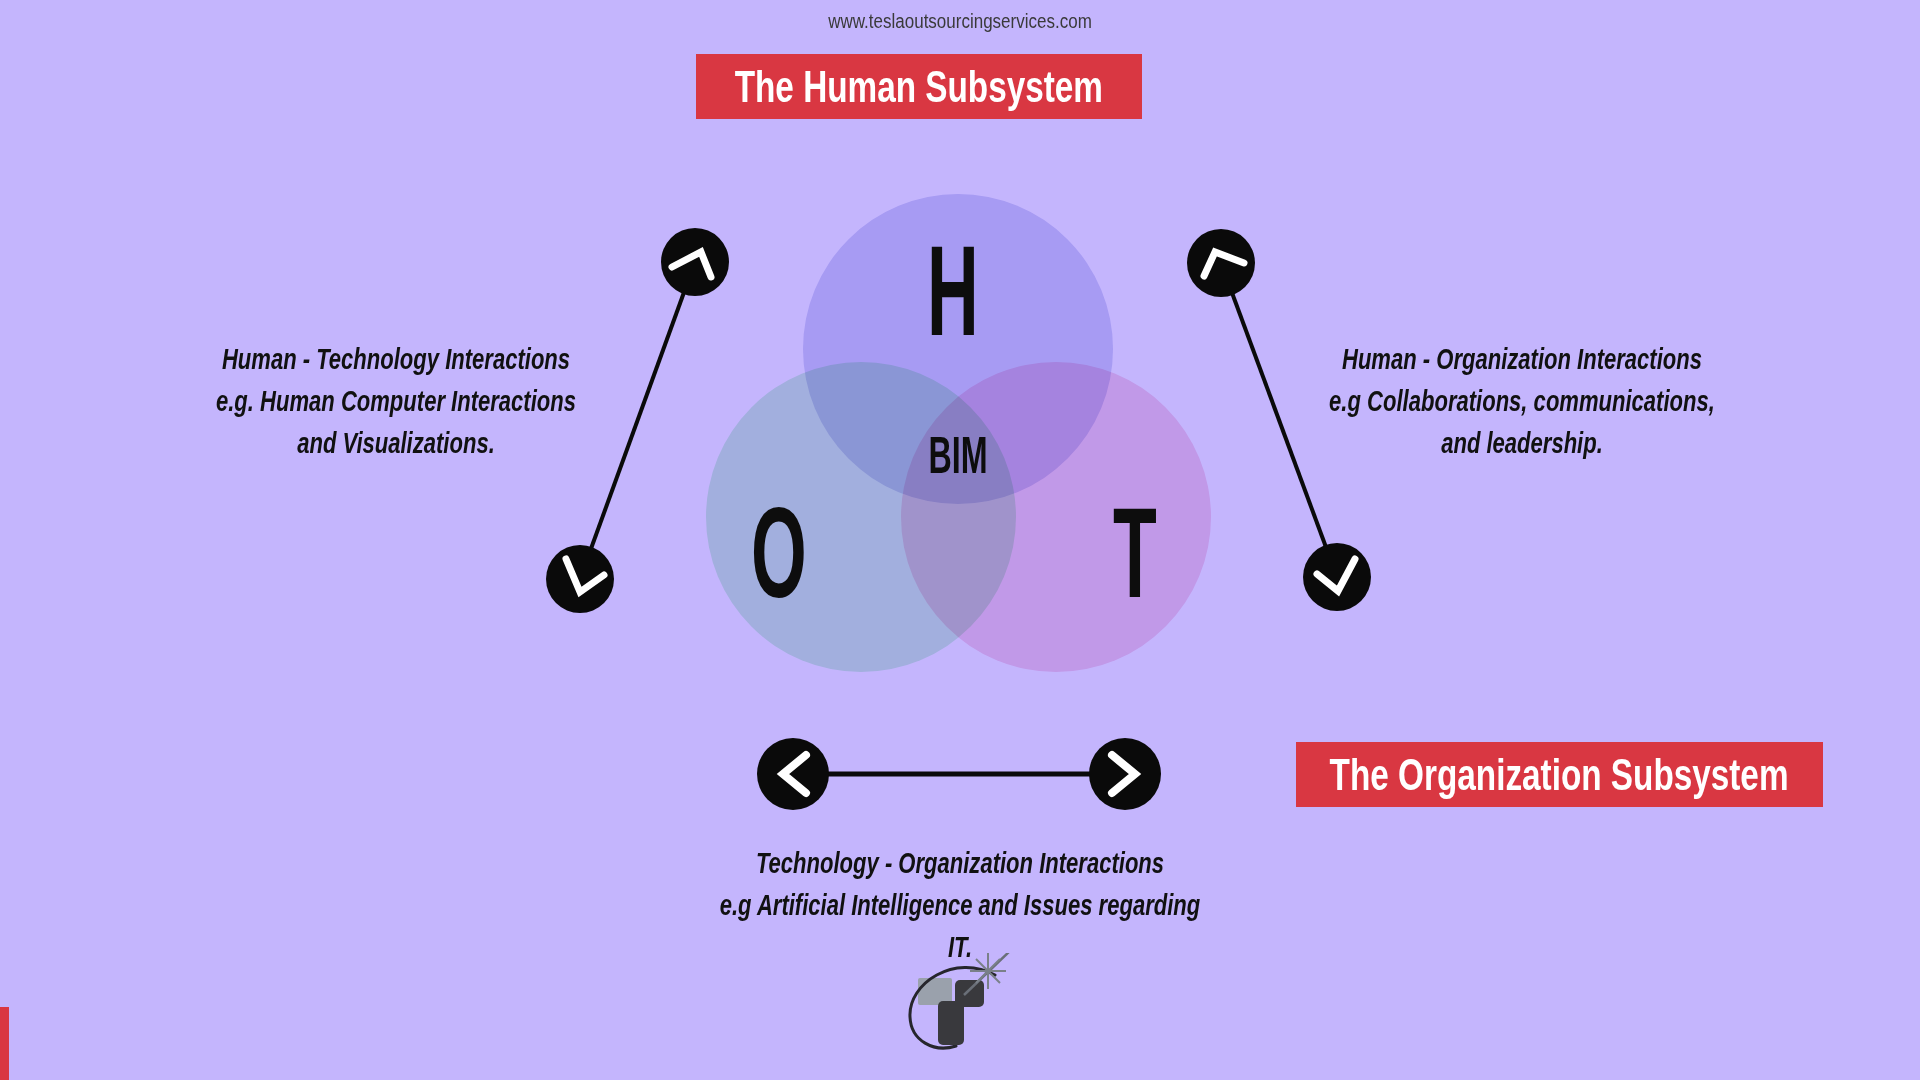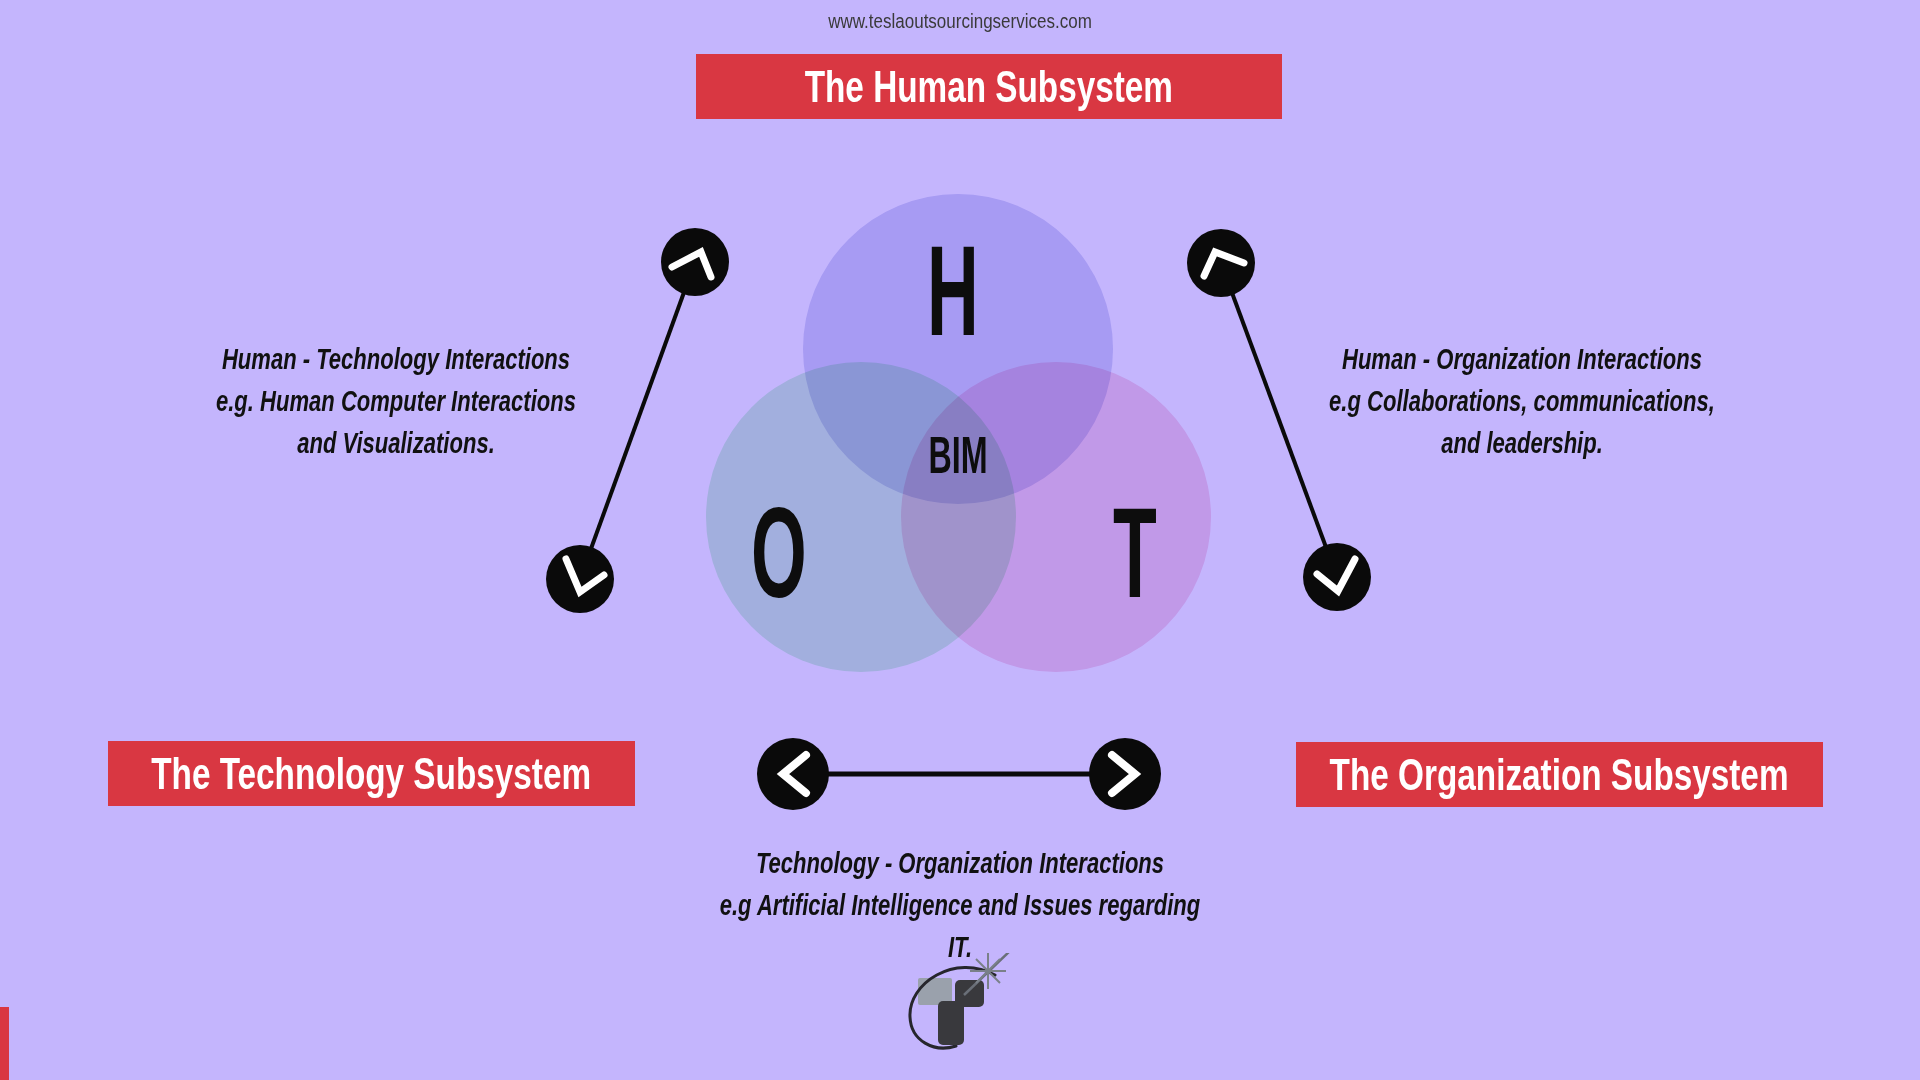--- a/index.html
+++ b/index.html
@@ -17,7 +17,7 @@
     position:absolute; height:65px; background:#d93742;
     display:flex; align-items:center; justify-content:center;
   }
-  #banner-human        { left:696px;  top:54px;  width:586px; }
+  #banner-human        { left:696px;  top:54px;  width:446px; }
   #banner-technology   { left:108px;  top:741px; width:527px; }
   #banner-organization { left:1296px; top:742px; width:527px;justify-content:center; }
   .banner .banner-text {

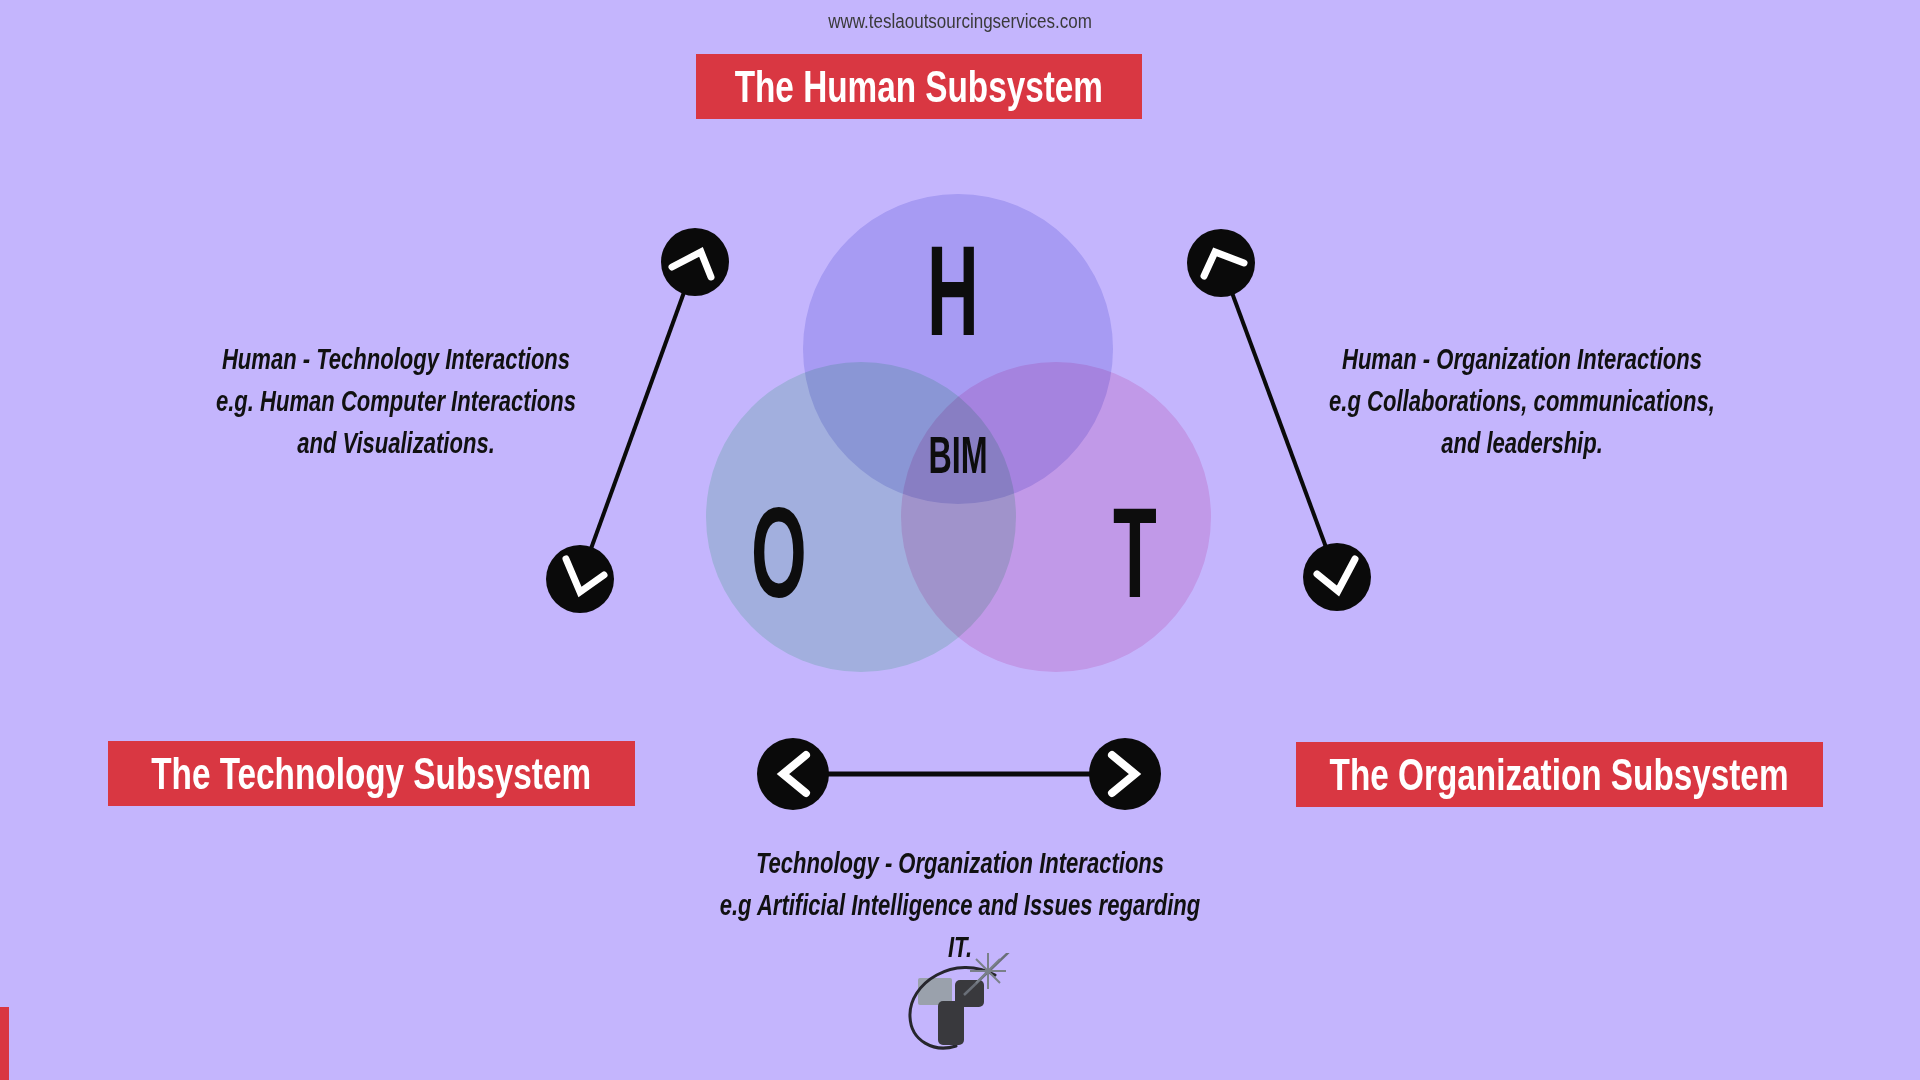--- a/index.html
+++ b/index.html
@@ -65,9 +65,6 @@
 
   <div class="banner" id="banner-human">
     <span class="banner-text">The Human Subsystem</span>
-  </div>
-  <div class="banner" id="banner-technology">
-    <span class="banner-text">The Technology Subsystem</span>
   </div>
   <div class="banner" id="banner-organization">
     <span class="banner-text">The Organization Subsystem</span>

